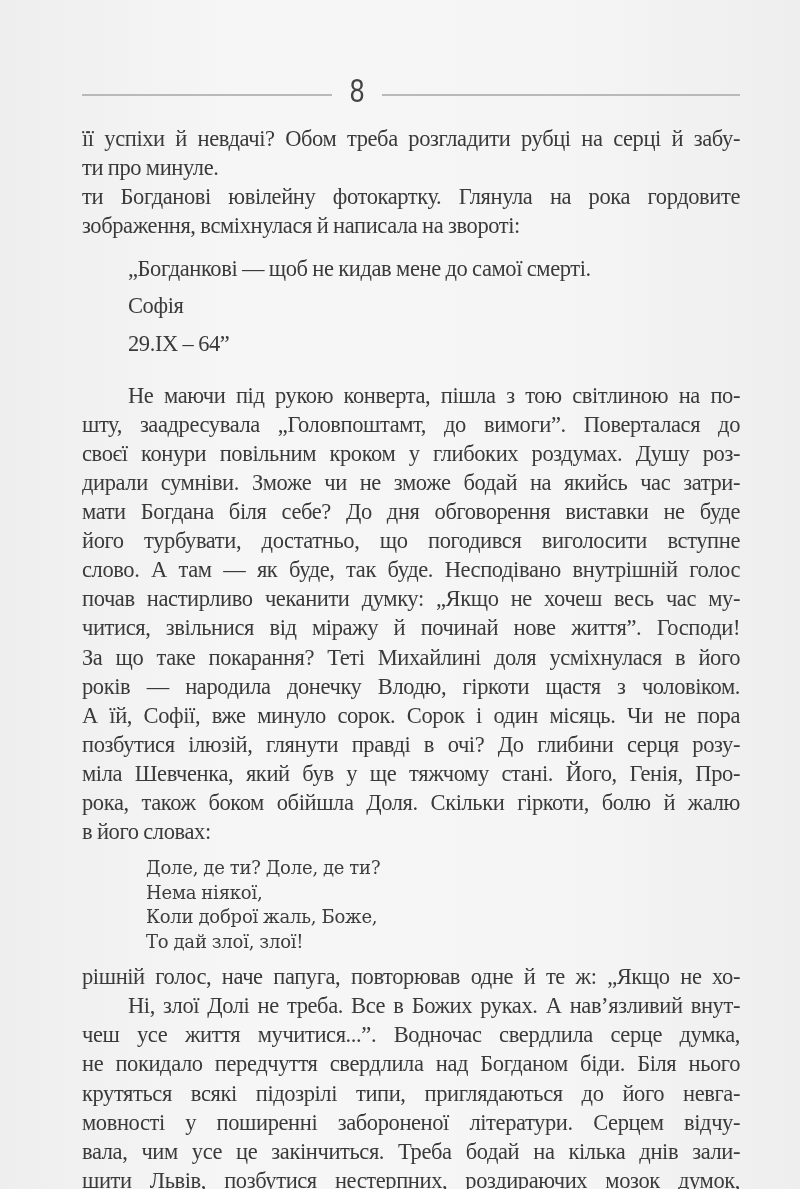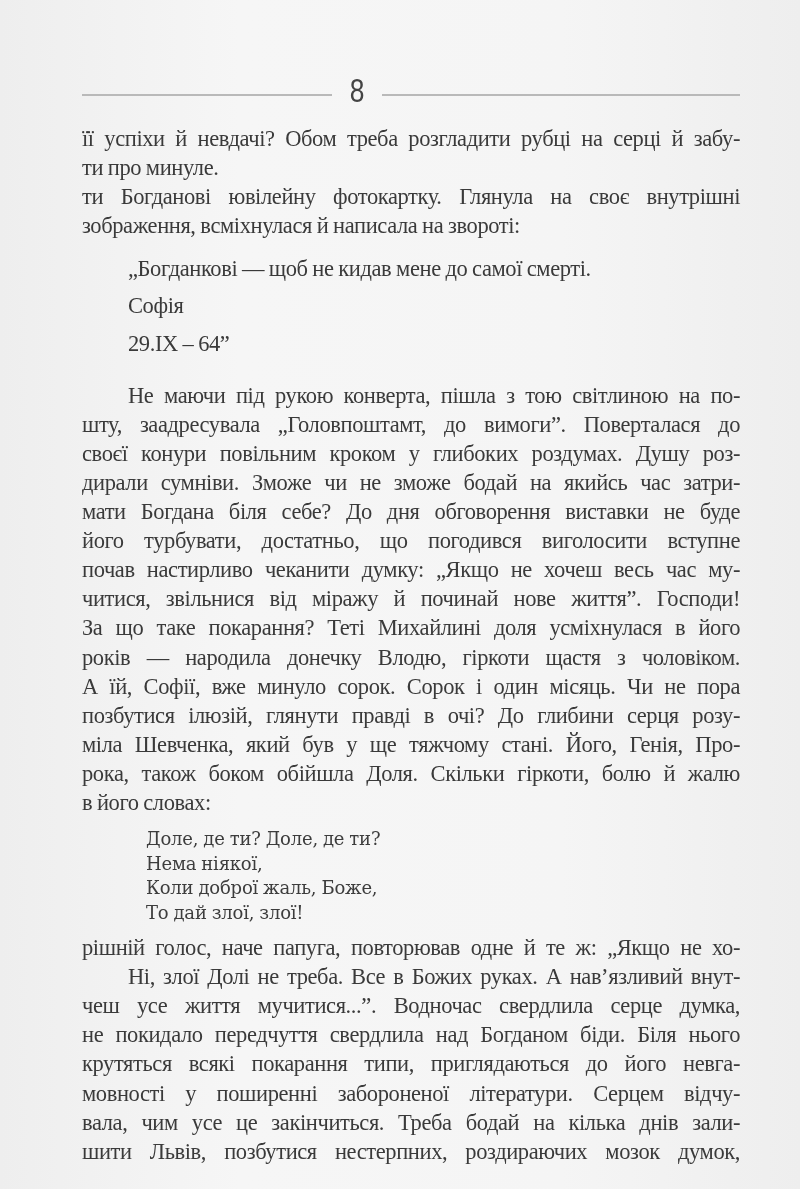--- a/index.html
+++ b/index.html
@@ -104,7 +104,7 @@
     </div>
 
     <div>
-      <span class="line">ти Богданові ювілейну фотокартку. Глянула на своє внутрішні</span>
+      <span class="line">ти Богданові ювілейну фотокартку. Глянула на рока гордовите</span>
       <span class="line last">зображення, всміхнулася й написала на звороті:</span>
     </div>
 

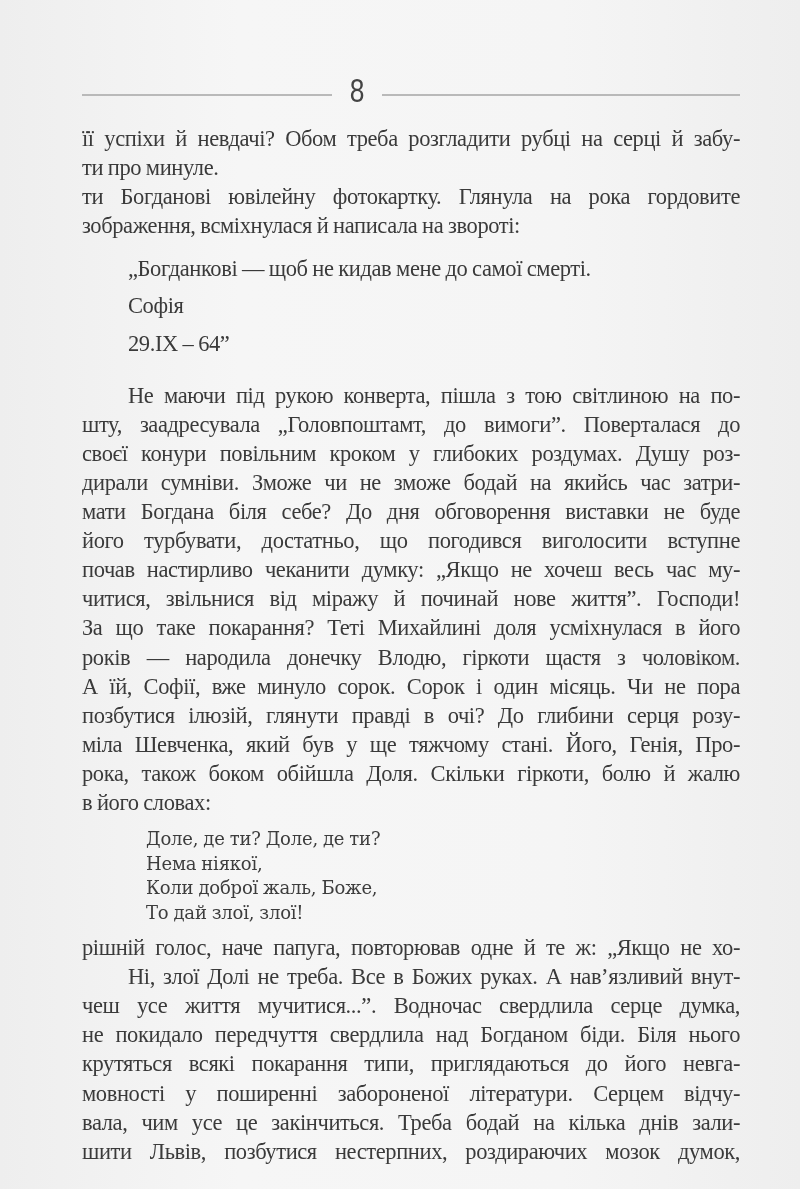--- a/index.html
+++ b/index.html
@@ -121,6 +121,7 @@
       <span class="line">дирали сумніви. Зможе чи не зможе бодай на якийсь час затри-</span>
       <span class="line">мати Богдана біля себе? До дня обговорення виставки не буде</span>
       <span class="line">його турбувати, достатньо, що погодився виголосити вступне</span>
+      <span class="line">слово. А там — як буде, так буде. Несподівано внутрішній голос</span>
       <span class="line">почав настирливо чеканити думку: „Якщо не хочеш весь час му-</span>
       <span class="line">читися, звільнися від міражу й починай нове життя”. Господи!</span>
       <span class="line">За що таке покарання? Теті Михайлині доля усміхнулася в його</span>

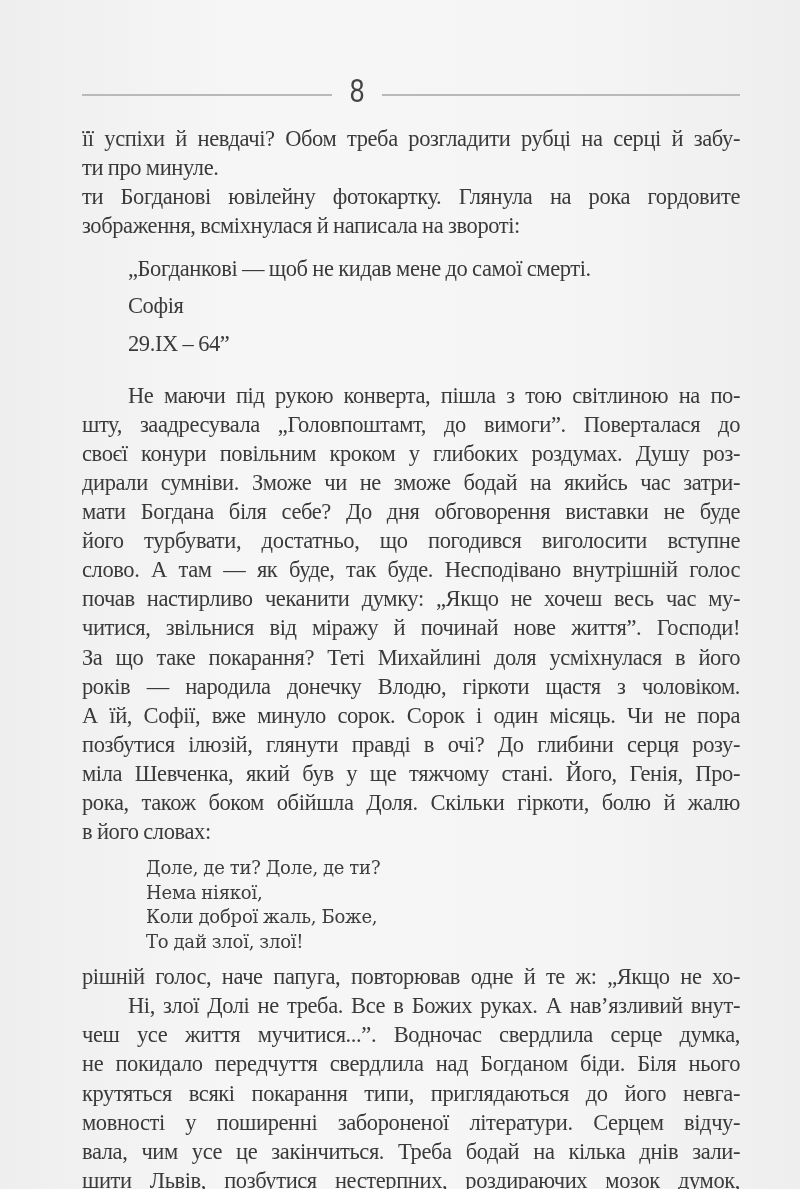--- a/index.html
+++ b/index.html
@@ -145,7 +145,7 @@
       <span class="line indent">Ні, злої Долі не треба. Все в Божих руках. А нав’язливий внут-</span>
       <span class="line">чеш усе життя мучитися...”. Водночас свердлила серце думка,</span>
       <span class="line">не покидало передчуття свердлила над Богданом біди. Біля нього</span>
-      <span class="line">крутяться всякі покарання типи, приглядаються до його невга-</span>
+      <span class="line">крутяться всякі підозрілі типи, приглядаються до його невга-</span>
       <span class="line">мовності у поширенні забороненої літератури. Серцем відчу-</span>
       <span class="line">вала, чим усе це закінчиться. Треба бодай на кілька днів зали-</span>
       <span class="line">шити Львів, позбутися нестерпних, роздираючих мозок думок,</span>

